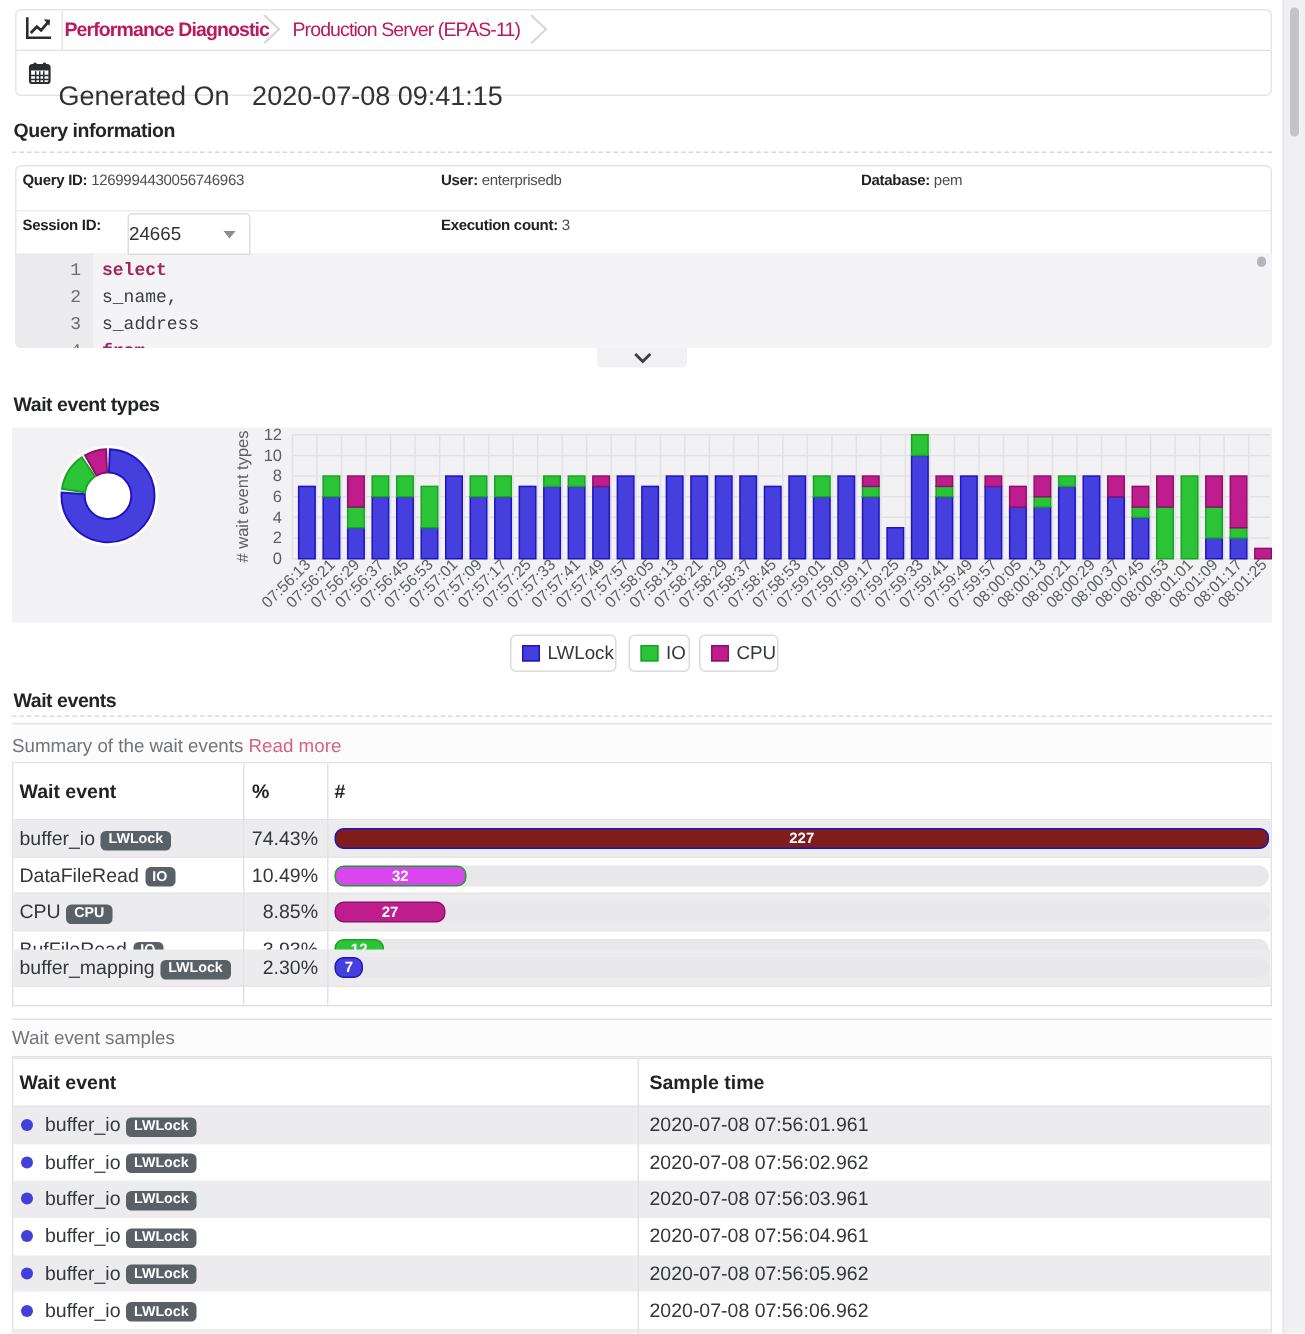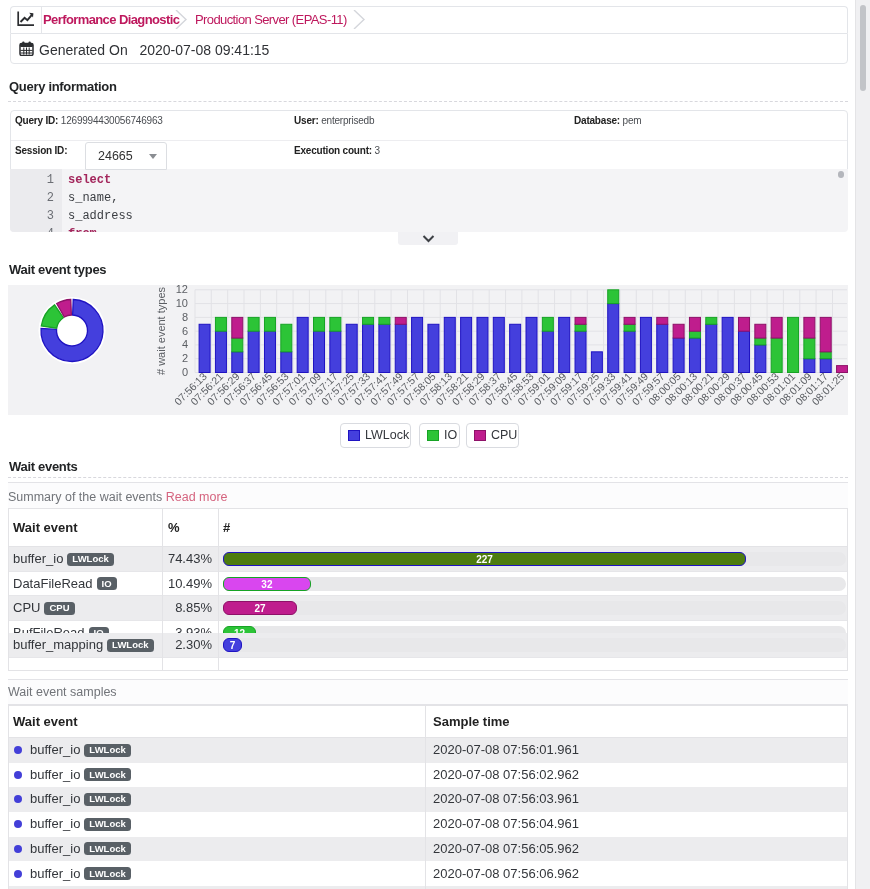--- a/index.html
+++ b/index.html
@@ -72,7 +72,7 @@
    <rect x="9.5" y="0.6" width="2.3" height="3.4" rx="1" fill="#2b2d30"></rect>
    <path d="M1.5 9.4 H13.5 M1.5 12 H13.5 M4.8 6.5 V13.6 M7.5 6.5 V13.6 M10.2 6.5 V13.6" stroke="#2b2d30" stroke-width="1"></path>
   </svg>
-  <span style="position:absolute;left:28px;top:8px;font-size:14px;color:#303236">Generated On&nbsp; &nbsp;2020-07-08 09:41:15</span>
+  <span style="position:absolute;left:28px;top:20px;font-size:18px;color:#303236">Generated On&nbsp; &nbsp;2020-07-08 09:41:15</span>
 </div>
 <div class="h1" style="top:79px">Query information</div>
 <div class="dash" style="top:101px"></div>

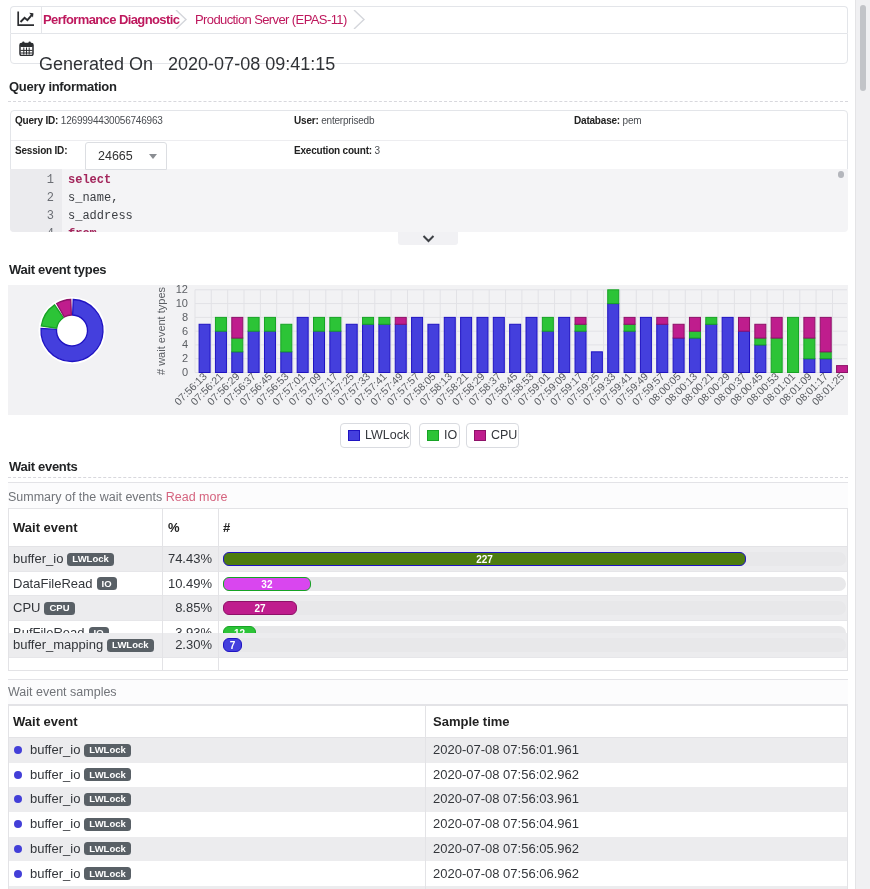--- a/index.html
+++ b/index.html
@@ -15,7 +15,7 @@
 #qp{left:10px;top:110px;width:838px;height:60px;border:1px solid #e3e5e9;border-radius:4px 4px 0 0;background:#fff}
 .ql{position:absolute;font-size:10px;color:#222;font-weight:bold;white-space:nowrap;letter-spacing:-0.2px}
 .qv{font-weight:normal;color:#4a4d52}
-#ddl{position:absolute;left:74px;top:31px;width:82px;height:28px;background:#fff;border:1px solid #dcdee2;border-radius:3px 3px 0 0;font-size:12.5px;color:#333;line-height:26px;padding-left:12px;z-index:5}
+#ddl{position:absolute;left:74px;top:31px;width:82px;height:28px;background:#fff;border:1px solid #dcdee2;border-radius:3px 3px 0 0;font-size:12.5px;color:#333;line-height:26px;z-index:5}
 #ddl .car{position:absolute;right:9px;top:11px;width:0;height:0;border-left:4.5px solid transparent;border-right:4.5px solid transparent;border-top:5px solid #8a8d92}
 #sql{left:10px;top:169px;width:838px;height:63px;background:#f4f4f6;border-radius:0 0 4px 4px;overflow:hidden;font-family:"Liberation Mono",monospace;font-size:12px;line-height:18px}
 #gut{position:absolute;left:0;top:0;width:52px;height:100%;background:#ebebee;color:#6b6e74;text-align:right;padding:2px 8px 0 0}

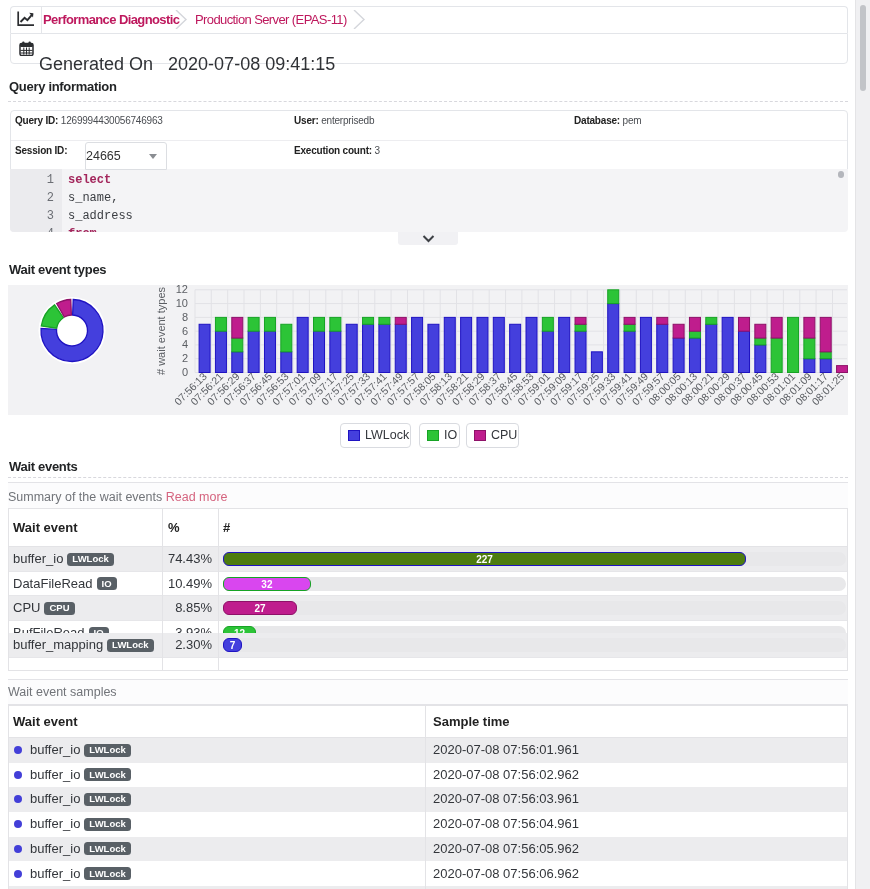--- a/index.html
+++ b/index.html
@@ -291,7 +291,7 @@
  <div class="c2">74.43%</div>
  <div class="c3">
           <div class="track">
-            <div class="fillbar" style="width:523px;background:#4d7c0f;border:1px solid #1f13c2">
+            <div class="fillbar" style="width:623.0px;background:#7f1d1d;border:1px solid #1f13c2">
               <span>227</span>
             </div>
           </div>

